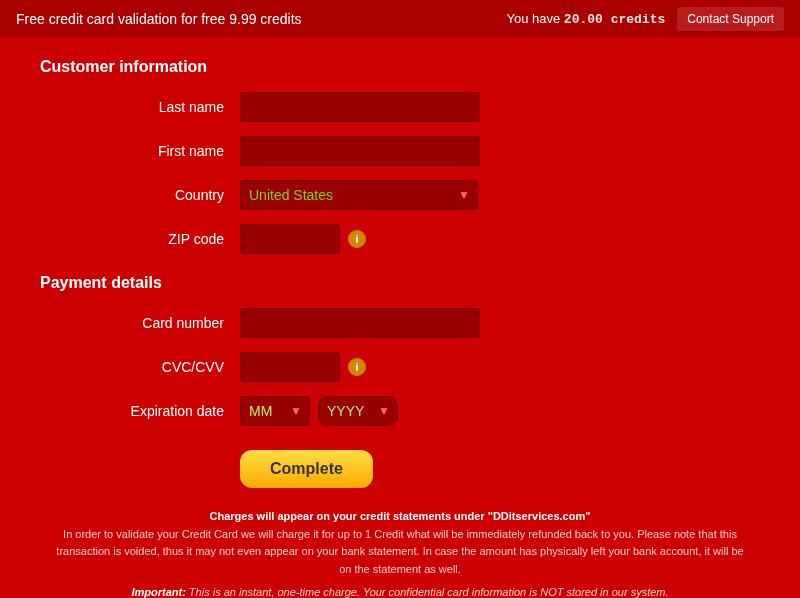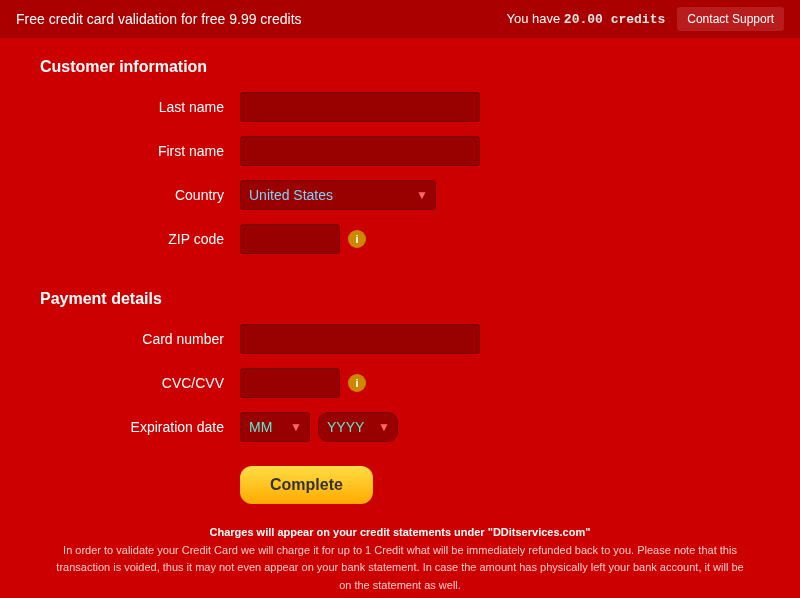--- a/index.html
+++ b/index.html
@@ -83,12 +83,12 @@
     .form-select {
       background-color: #990000;
       border: 1px solid #770000;
-      color: #7dd3fc;
+      color: #84cc16;
       padding: 6px 30px 6px 8px;
       font-size: 14px;
       border-radius: 3px;
       outline: none;
-      width: 196px;
+      width: 238px;
       appearance: none;
       cursor: pointer;
     }

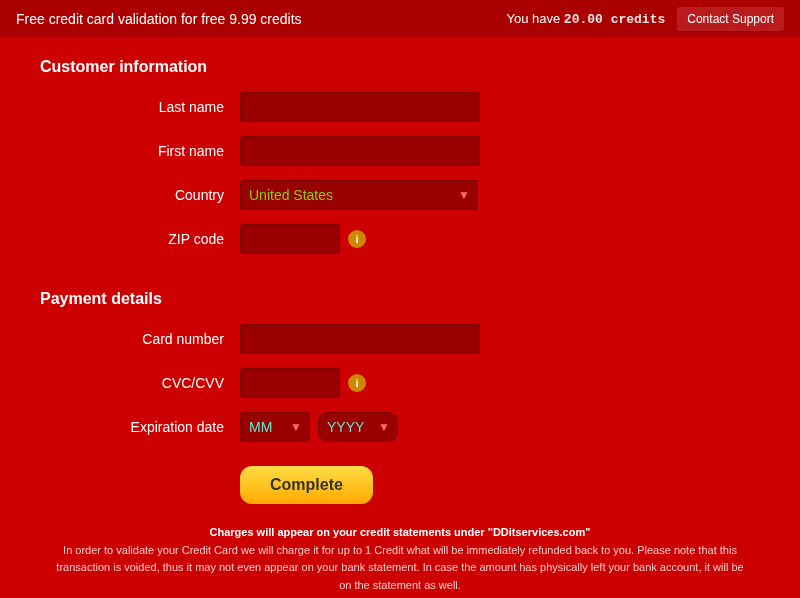--- a/index.html
+++ b/index.html
@@ -119,7 +119,7 @@
       cursor: pointer;
     }
     .payment-section {
-      margin-top: 36px;
+      margin-top: 20px;
     }
     .expiration-wrapper {
       display: flex;

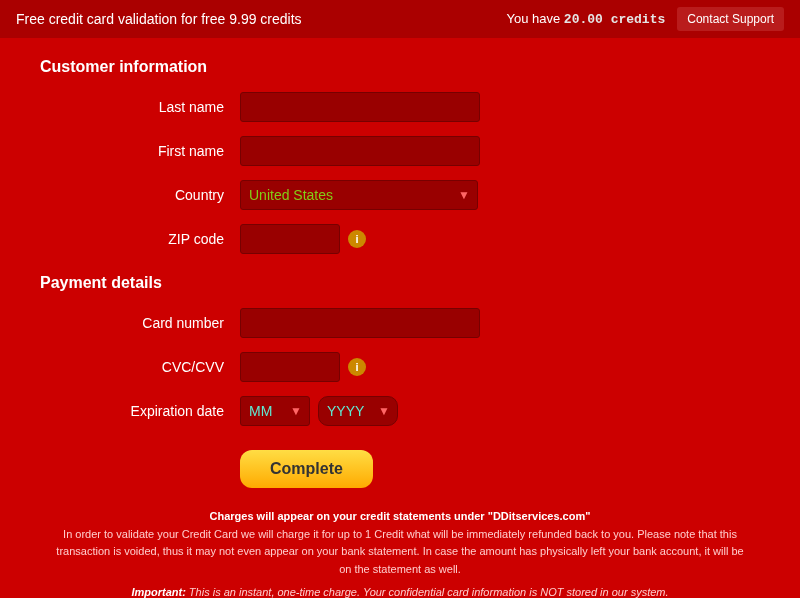--- a/index.html
+++ b/index.html
@@ -129,7 +129,7 @@
     .exp-select {
       background-color: #990000;
       border: 1px solid #770000;
-      color: #5eead4;
+      color: #bef264;
       padding: 6px 24px 6px 8px;
       font-size: 14px;
       border-radius: 3px;

